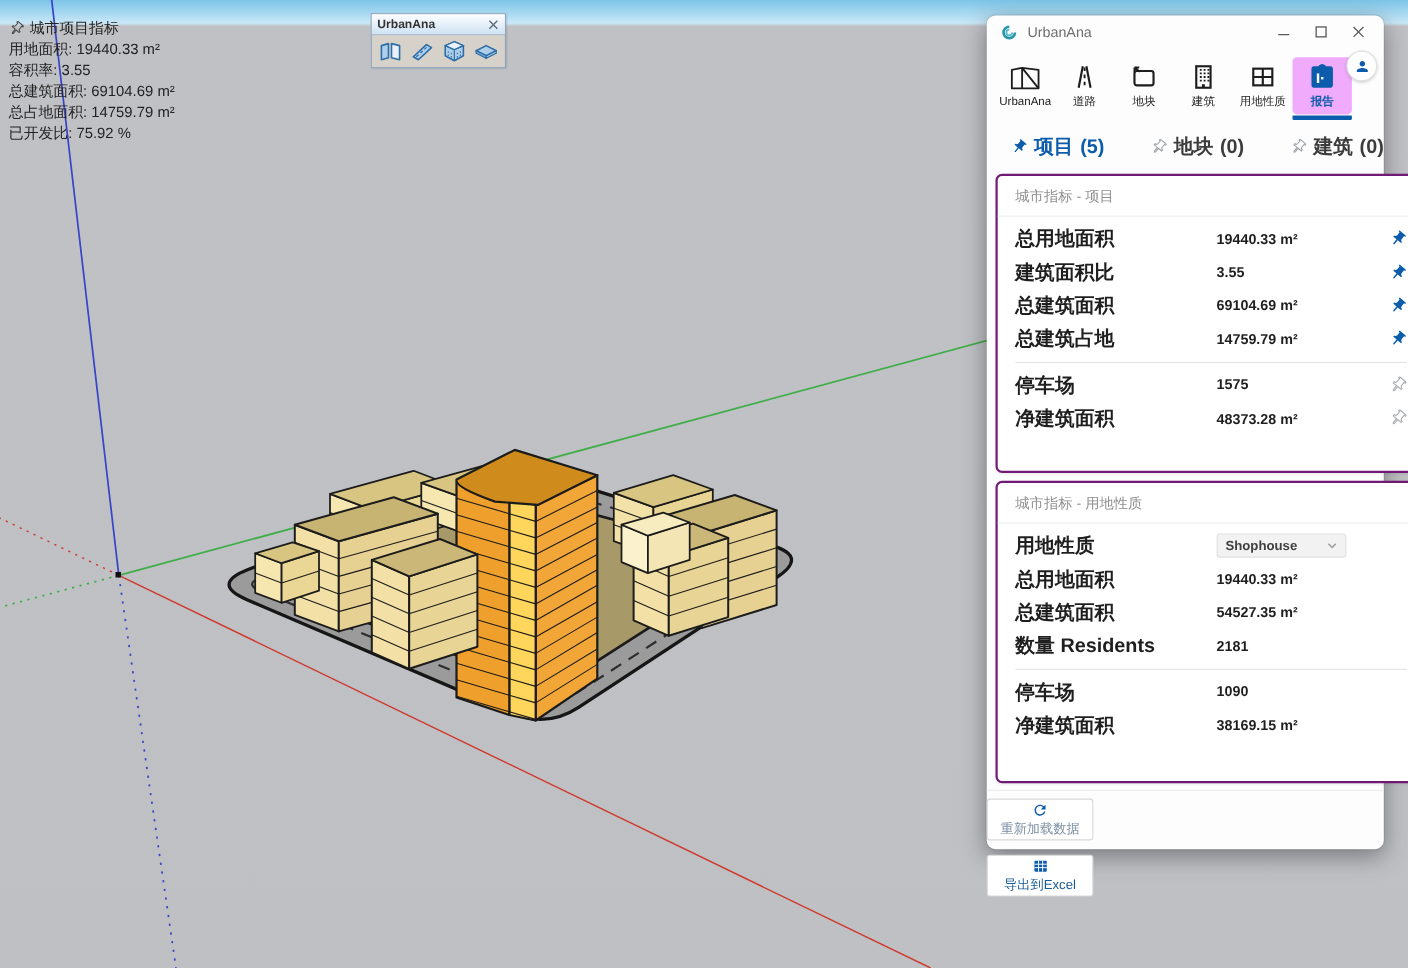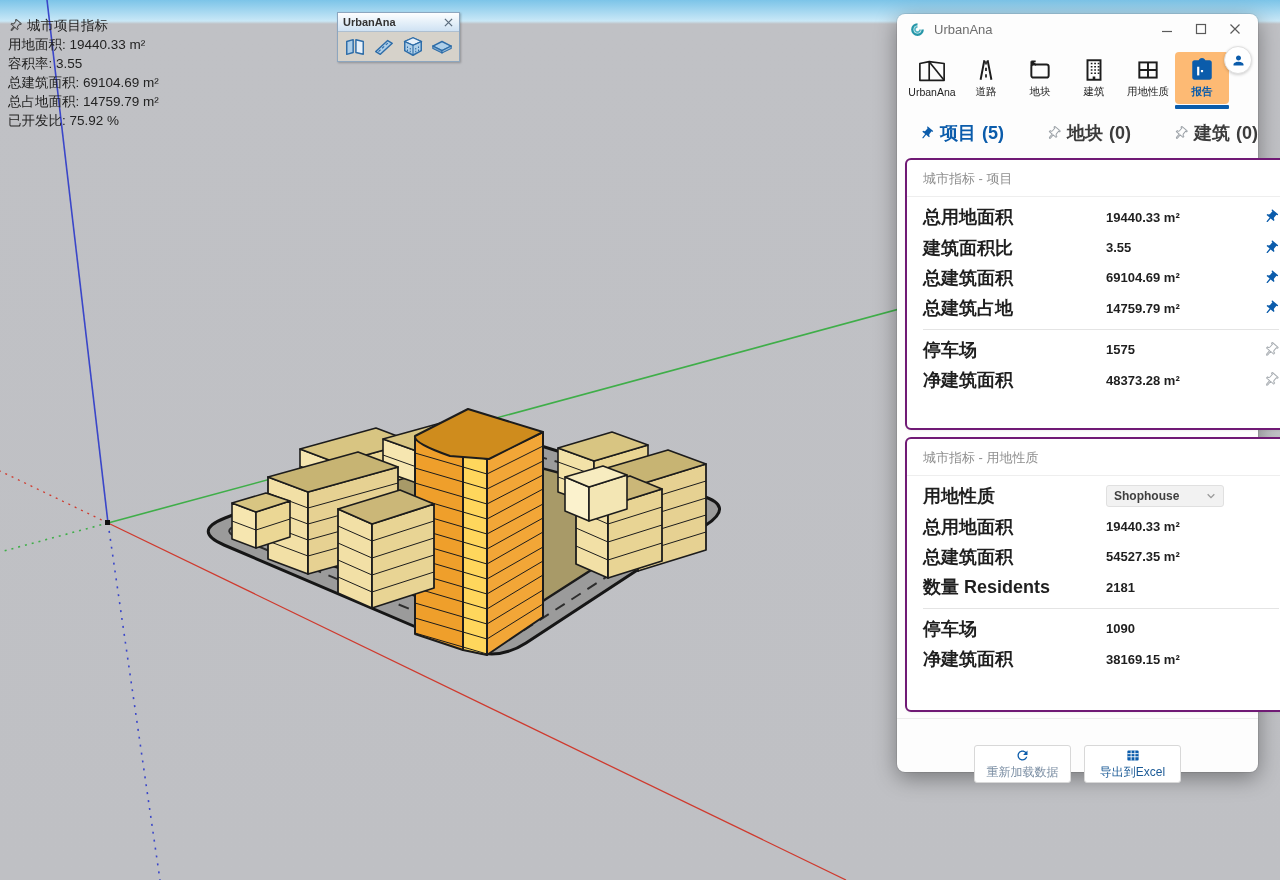--- a/index.html
+++ b/index.html
@@ -38,7 +38,7 @@
   .tool-item { position:relative; width:54px; height:52px; display:flex; flex-direction:column;
     align-items:center; justify-content:center; border-radius:4px; }
   .tool-item .t-label { font-size:10.5px; color:#222; margin-top:2px; white-space:nowrap; }
-  .tool-item.selected { background:#fdba74;font-family:Liberation Serif, serif; }
+  .tool-item.selected { background:#f0abfc;font-family:Liberation Serif, serif; }
   .tool-item.selected .t-label { color:#0b5cab; font-weight:bold; }
   .tool-underline { position:absolute; left:0; right:0; bottom:-5px; height:4px; background:#0b5cab; border-radius:1px; }
   .avatar { position:absolute; right:6px; top:32px; width:28px; height:28px; border-radius:50%;

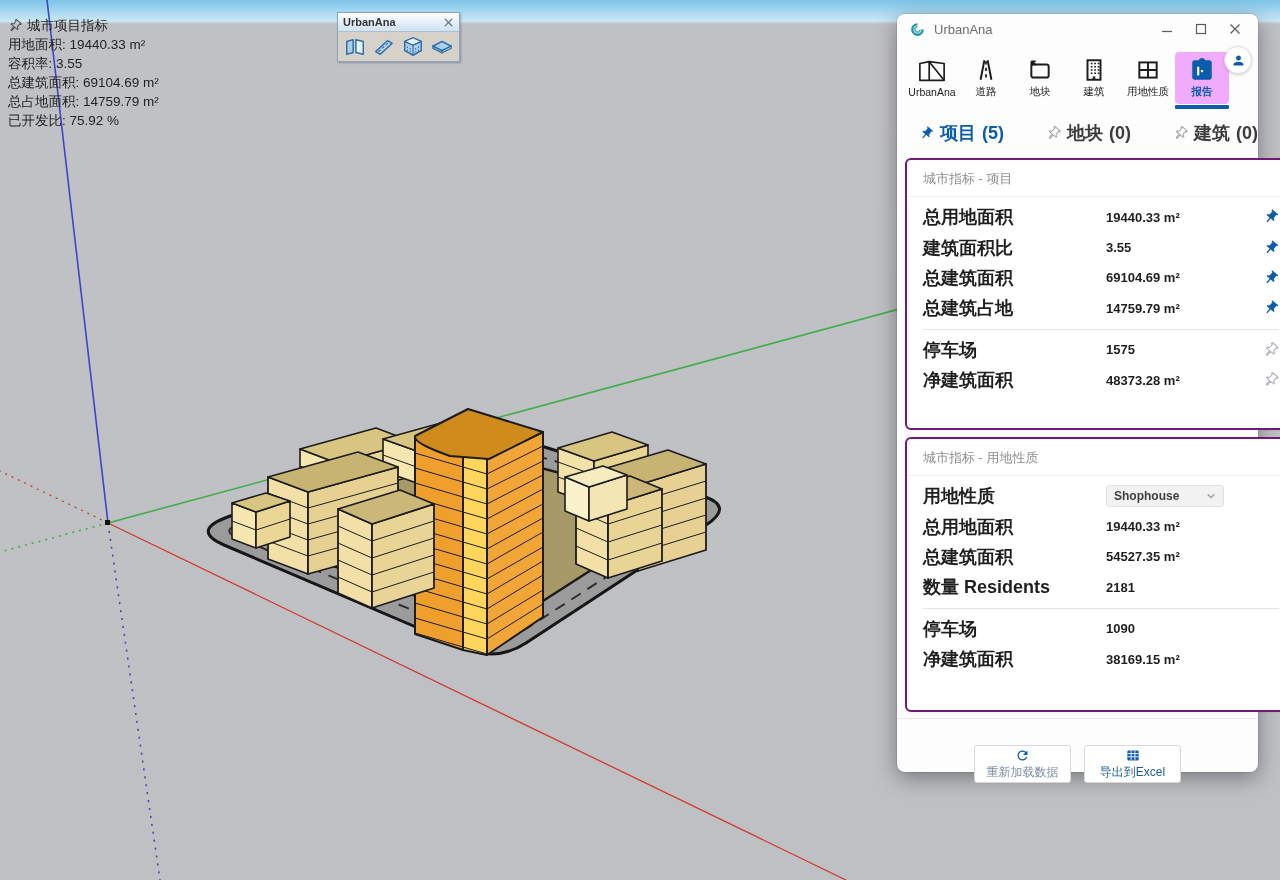--- a/index.html
+++ b/index.html
@@ -65,8 +65,8 @@
     display:flex; align-items:center; justify-content:space-between; padding:0 7px; }
   .select-box .sel-val { font-size:12px; color:#3f3f3f; }
 
-  .p-footer { position:absolute; left:0; right:0; top:704px; padding-top:26px;
-    display:flex; justify-content:center; gap:13px; border-top:1px solid #ececec; }
+  .p-footer { position:absolute; left:0; right:0; top:704px; padding-top:7px;
+    display:flex; justify-content:center; gap:13px; border-top:1px solid #ececec;flex-direction:column; }
   .f-btn { width:97px; height:38px; background:#fff; border:1px solid #d8d8d8; border-radius:3px;
     display:flex; flex-direction:column; align-items:center; justify-content:center; gap:1px; }
   .f-btn .f-label { font-size:12px; }

